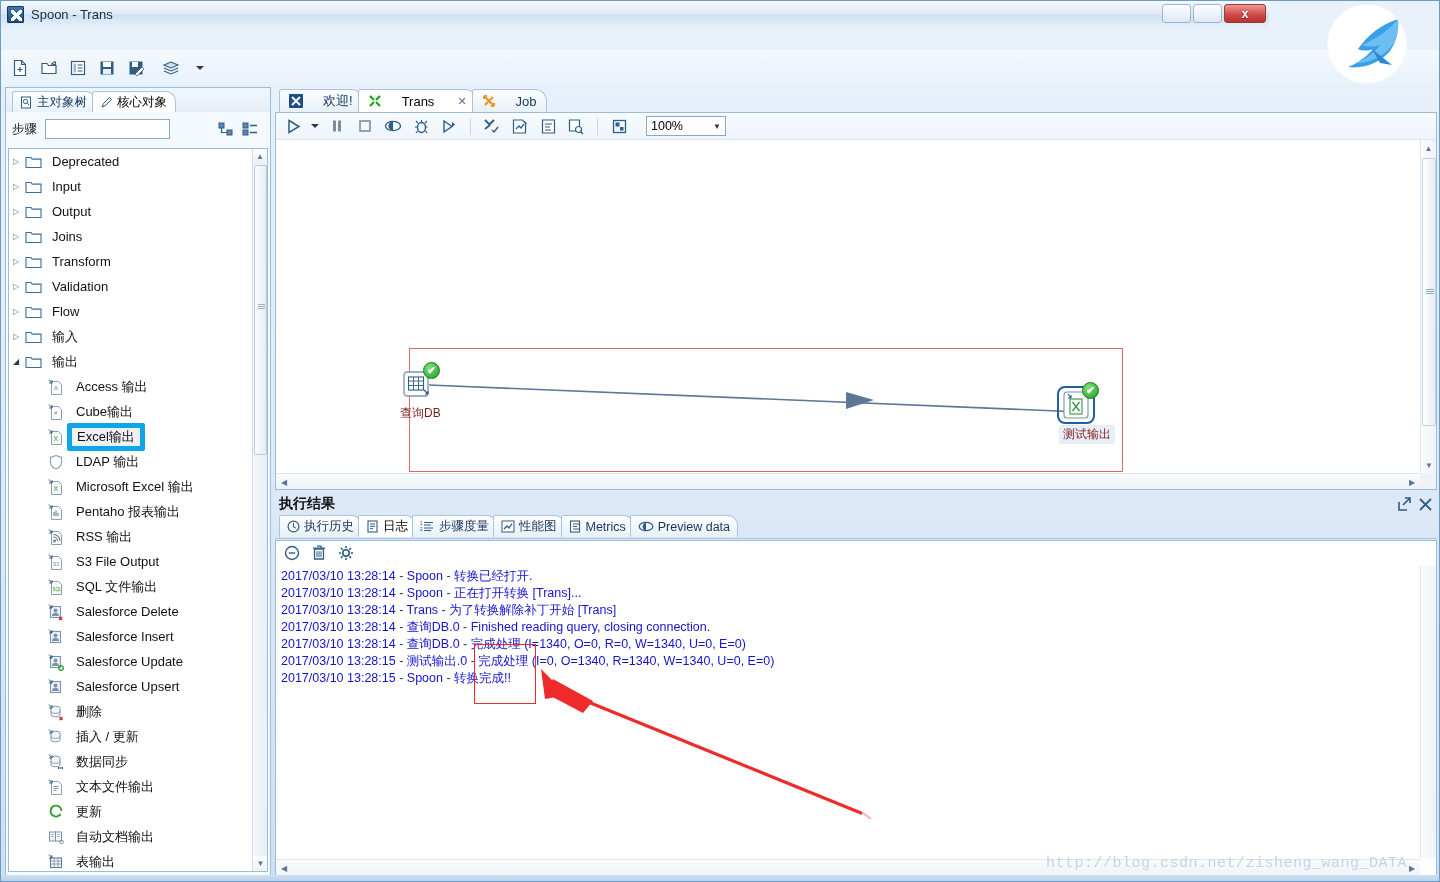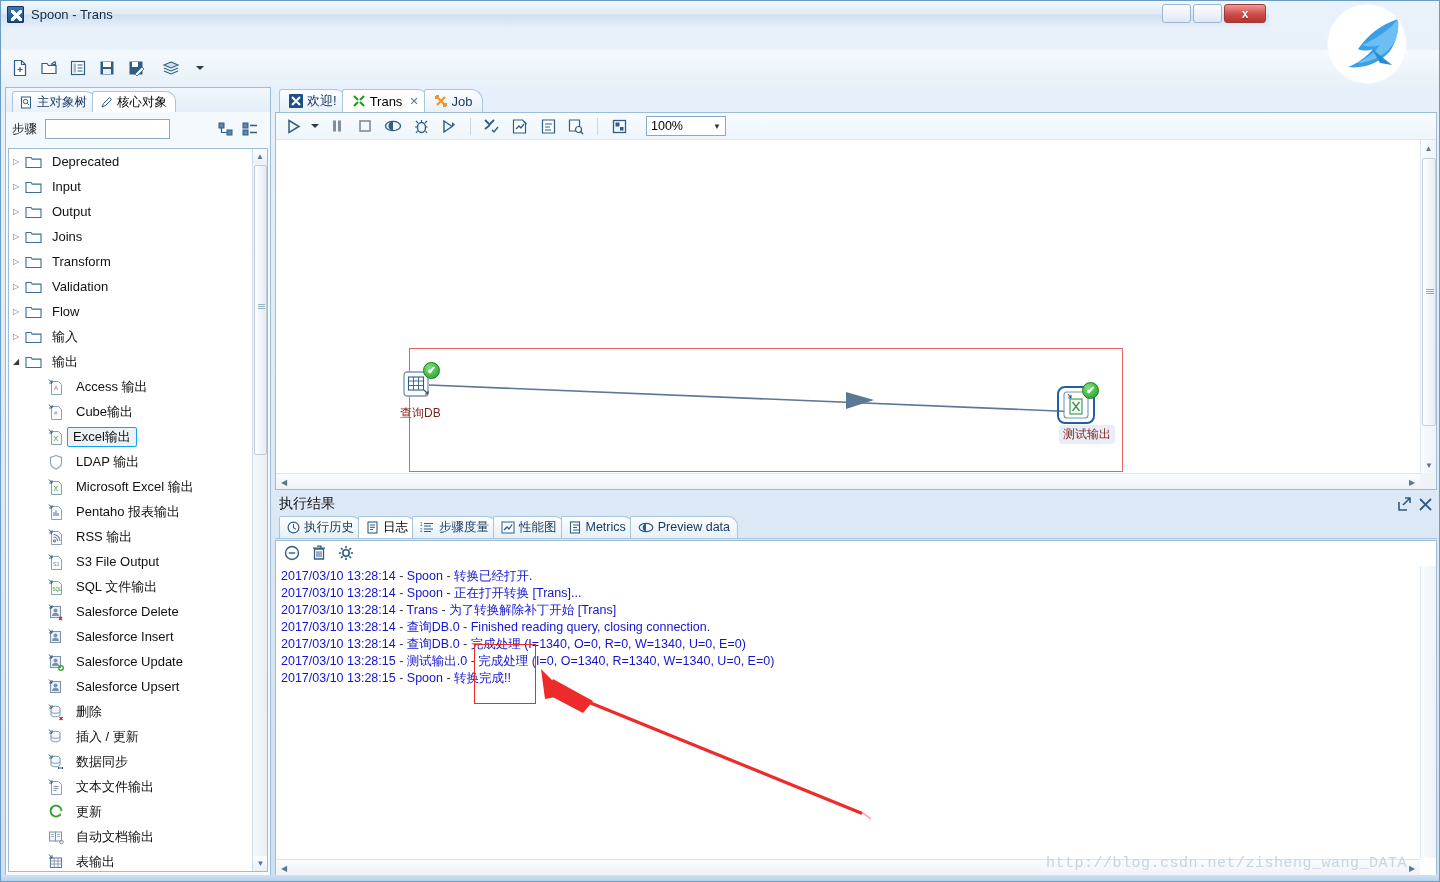--- a/index.html
+++ b/index.html
@@ -94,7 +94,7 @@
   .rightarea { position:absolute; left:274px; top:86px; width:1162px; height:789px; }
 
   .tabstrip { height:25px; display:flex; align-items:flex-end; padding-left:4px; }
-  .gtab { height:23px; padding:0 9px; display:flex; align-items:center; gap:4px; font-size:13px;
+  .gtab { height:23px; padding:0 9px; display:flex; align-items:center; gap:20px; font-size:13px;
     color:#17365d; border:1px solid #a9c4dd; border-bottom:none; border-radius:3px 12px 0 0;
     background:linear-gradient(180deg,#fcfeff,#e7f0f8); margin-right:-5px; }
   .gtab.active { background:#fff; color:#000; }

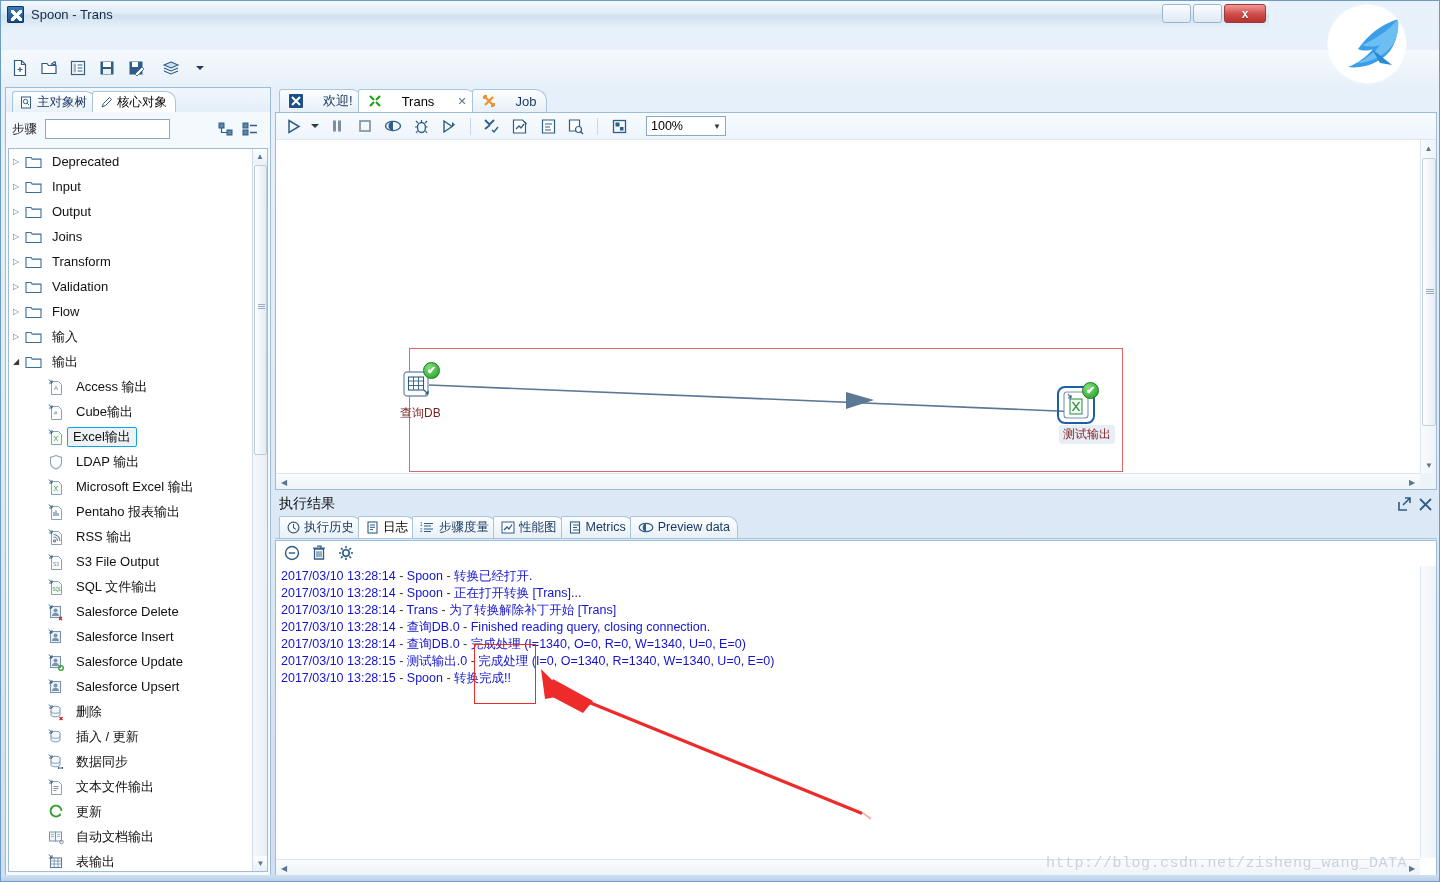--- a/index.html
+++ b/index.html
@@ -88,7 +88,7 @@
   .trow .tlbl { padding-left:9px; white-space:nowrap; }
   .trow.leaf { padding-left:36px; }
   .trow.leaf .fic { width:22px; flex:0 0 22px; }
-  .trow.sel .tlbl { background:#eef2f7; border:1px solid #0ea5e9; padding:0 5px; border-radius:2px; }
+  .trow.sel .tlbl { background:#eef2f7; border:5px solid #0ea5e9; padding:0 5px; border-radius:2px; }
 
   
   .rightarea { position:absolute; left:274px; top:86px; width:1162px; height:789px; }

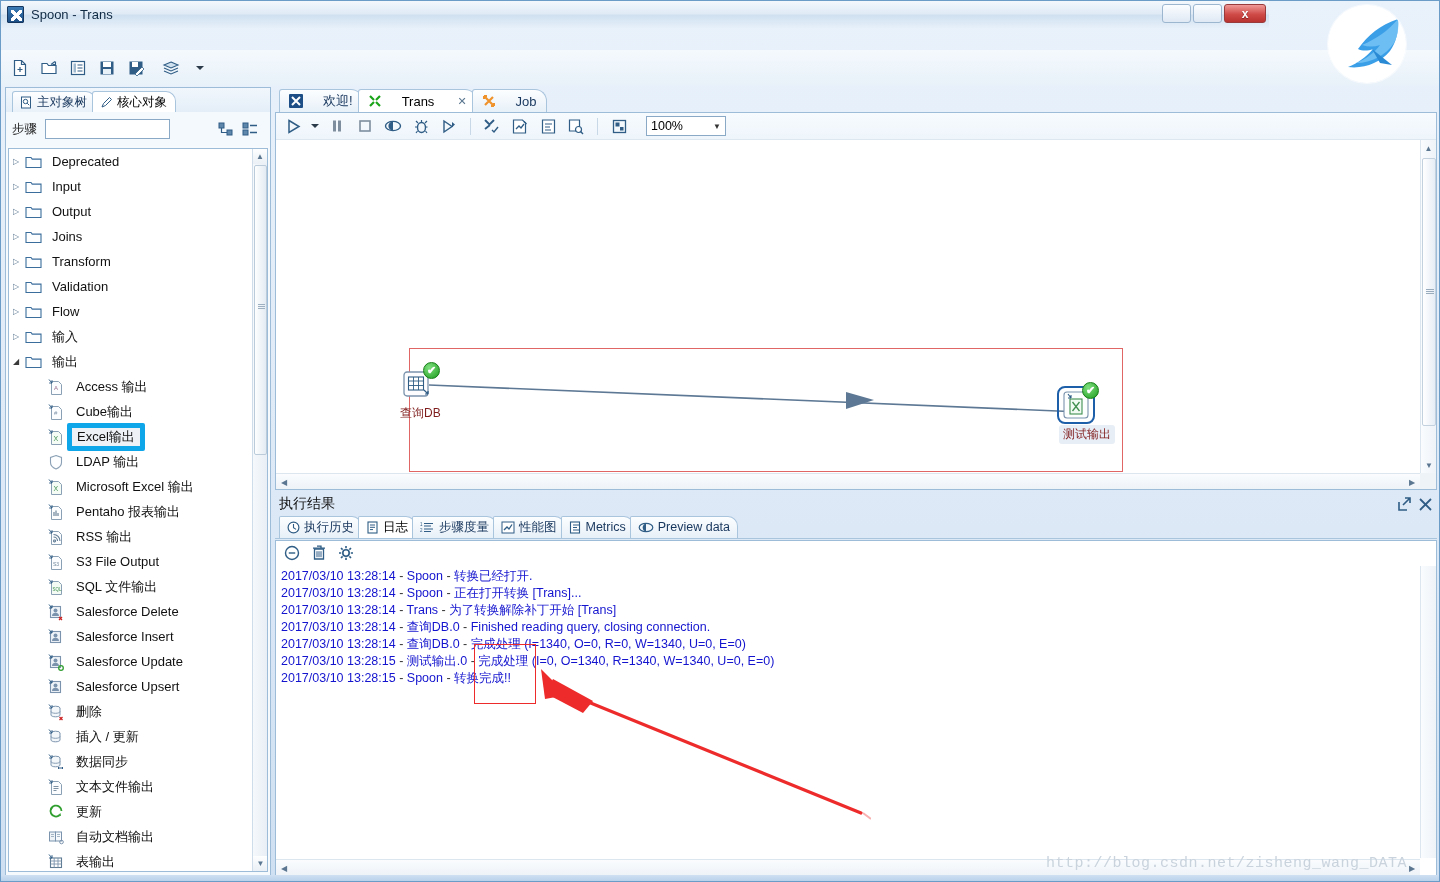--- a/index.html
+++ b/index.html
@@ -144,7 +144,7 @@
   
   .results { position:absolute; left:0; top:406px; width:1162px; height:383px; }
   .res-head { height:22px; display:flex; align-items:center; }
-  .res-head .rt { font-size:14px; font-weight:normal; color:#111; padding-left:4px;text-align:right; }
+  .res-head .rt { font-size:14px; font-weight:bold; color:#111; padding-left:4px;text-align:right; }
   .res-head .ricons { margin-left:auto; display:flex; gap:6px; padding-right:4px; color:#2f5d85; }
 
   .res-tabs { height:24px; display:flex; align-items:center; padding-left:4px;

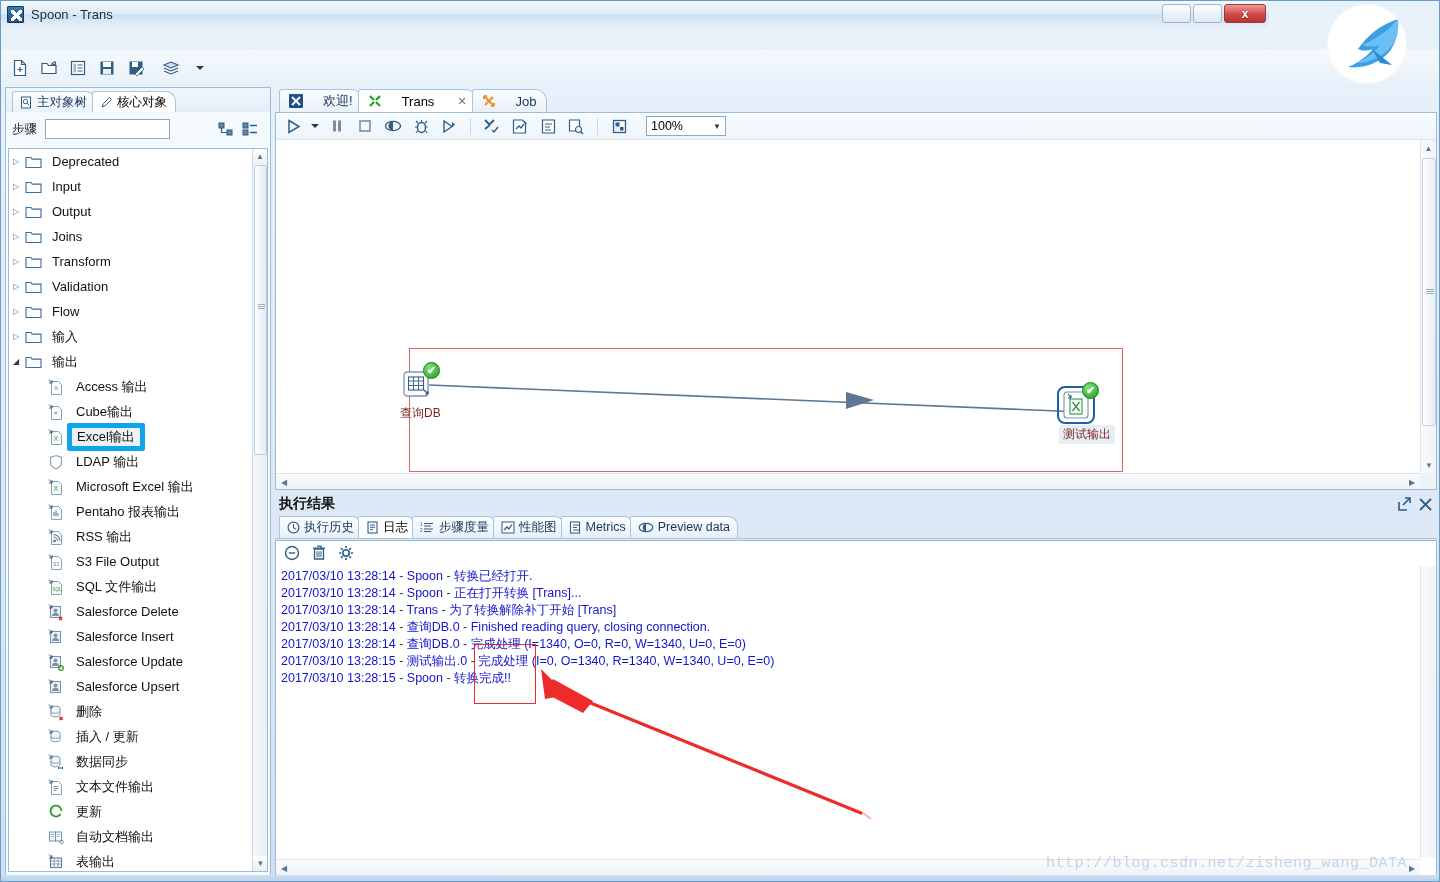--- a/index.html
+++ b/index.html
@@ -147,7 +147,7 @@
   .res-head .rt { font-size:14px; font-weight:bold; color:#111; padding-left:4px;text-align:right; }
   .res-head .ricons { margin-left:auto; display:flex; gap:6px; padding-right:4px; color:#2f5d85; }
 
-  .res-tabs { height:24px; display:flex; align-items:center; padding-left:4px;
+  .res-tabs { height:24px; display:flex; align-items:flex-start; padding-left:4px;
     border-bottom:1px solid #a9c4dd; }
   .rtab { height:22px; padding:0 7px; display:flex; align-items:center; gap:4px; font-size:12.5px;
     color:#17365d; border:1px solid #a9c4dd; border-bottom:none; border-radius:2px 10px 0 0;

